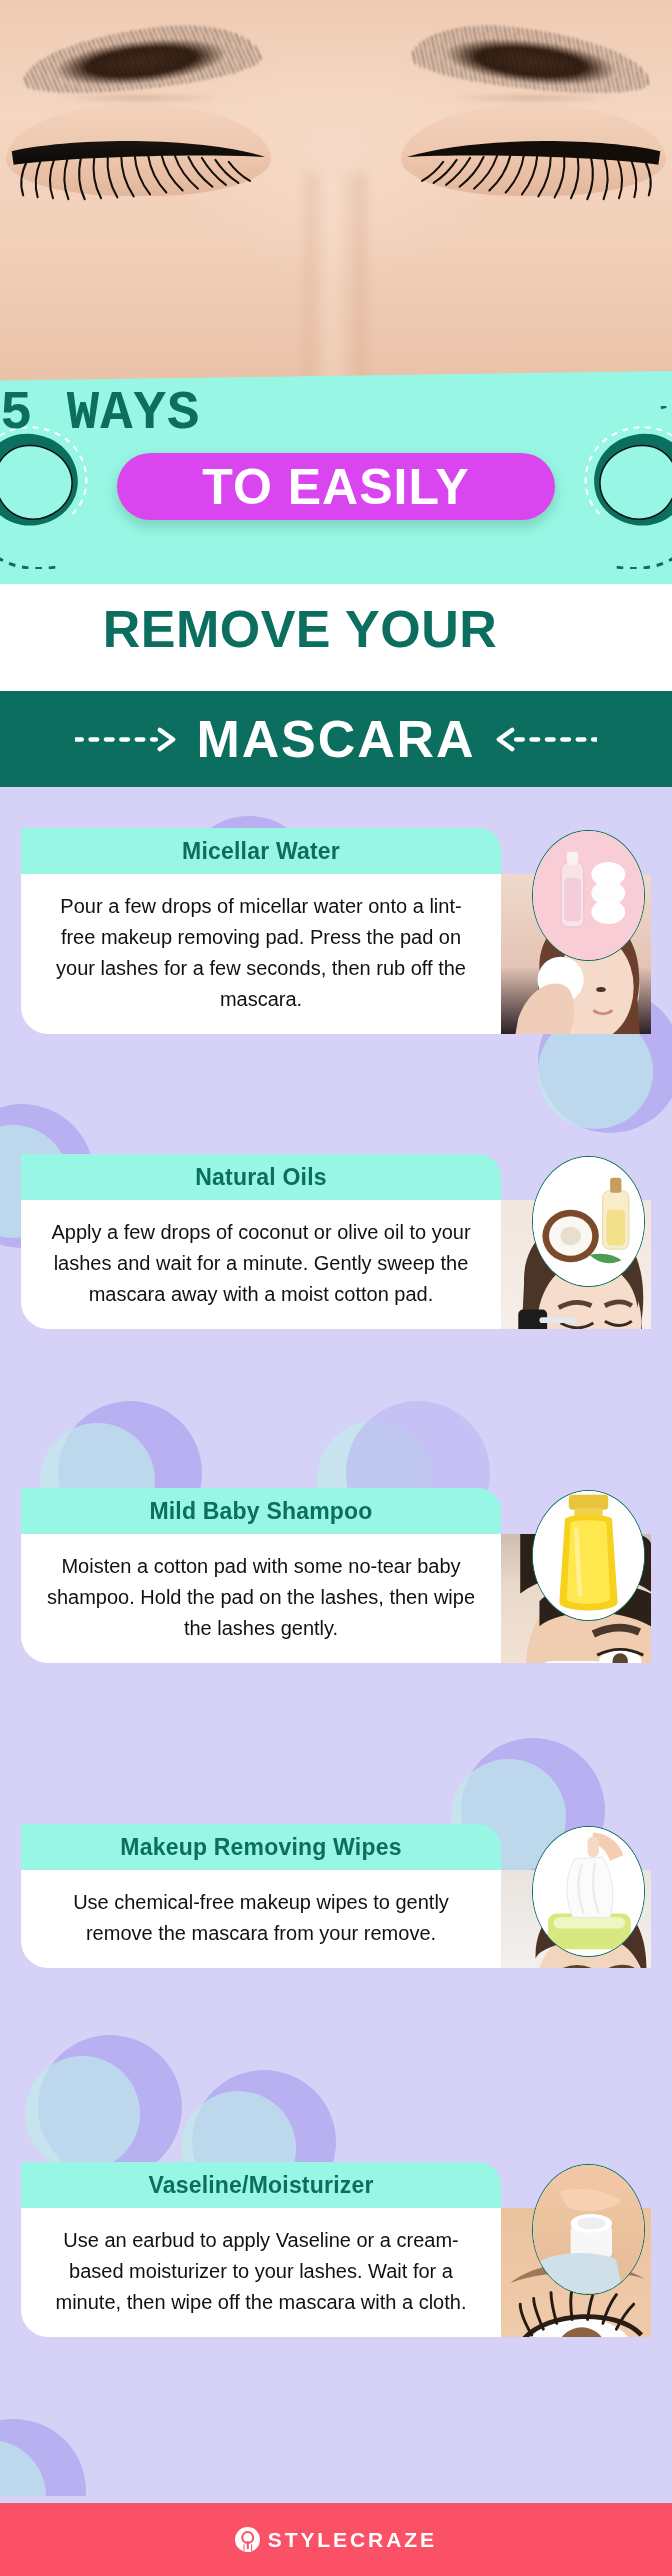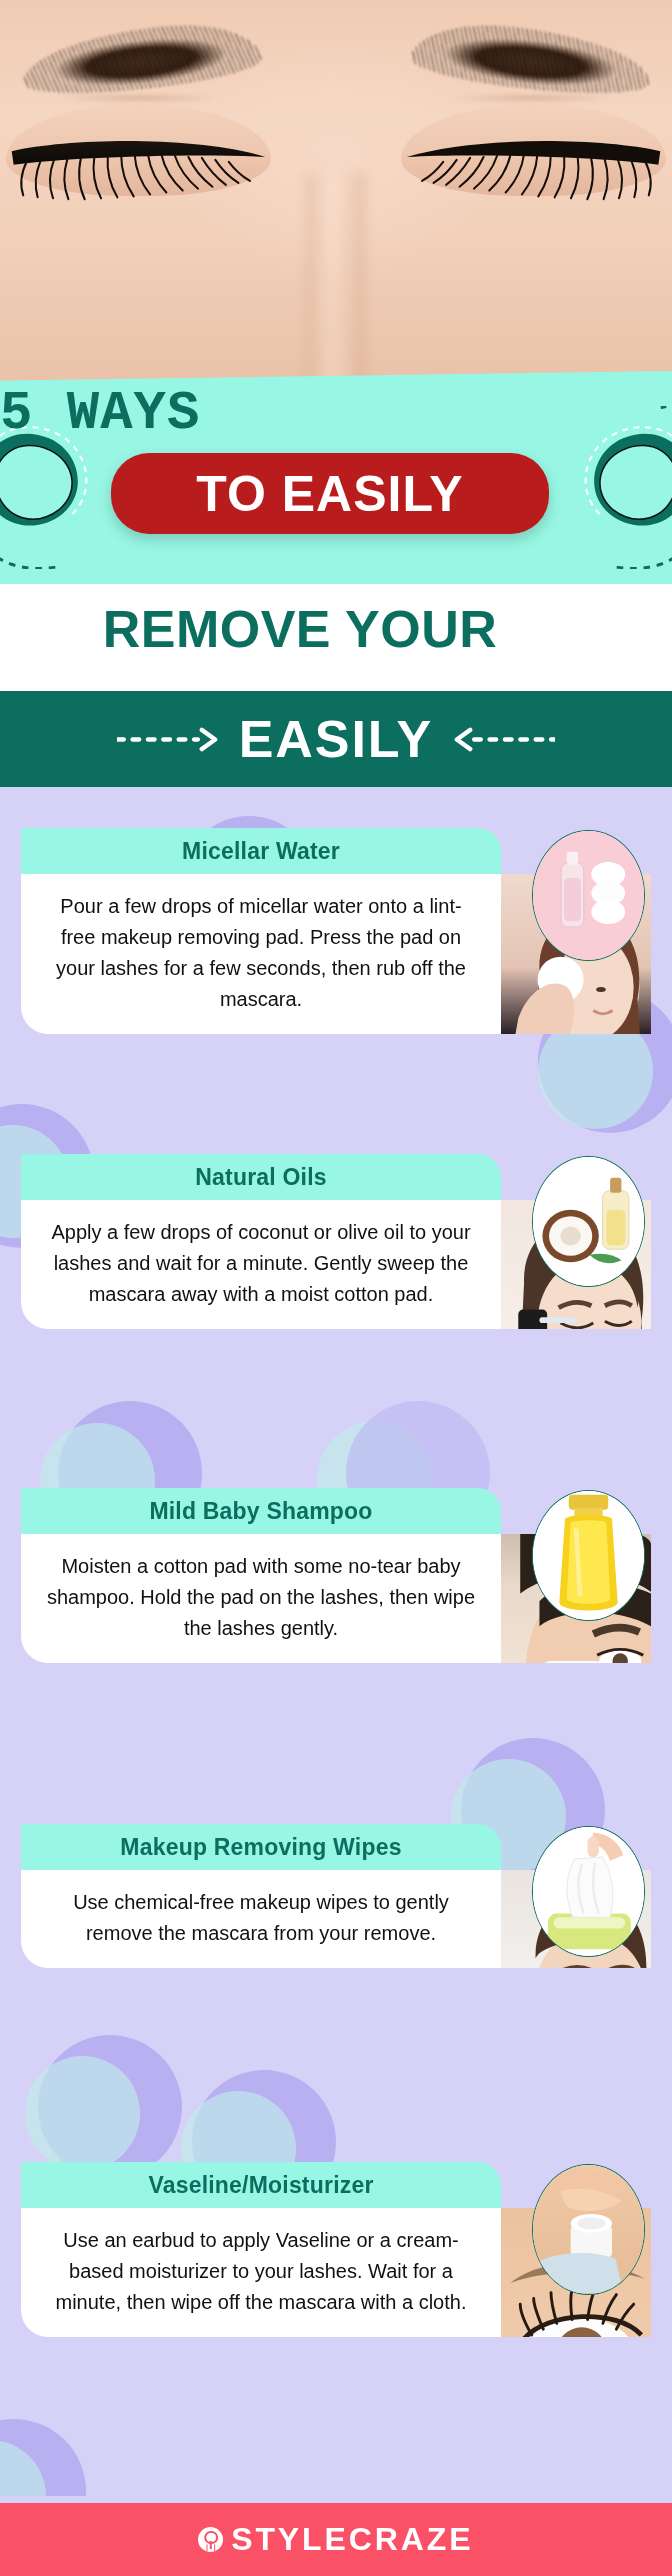--- a/index.html
+++ b/index.html
@@ -70,8 +70,8 @@
     font-family:Liberation Mono, monospace;
   }
   #easily-pill {
-    position:absolute; left:111px; top:453px; width:438px; height:81px;
-    background:#b91c1c; border-radius:38px;
+    position:absolute; left:117px; top:453px; width:438px; height:67px;
+    background:#d946ef; border-radius:38px;
     box-shadow:0 5.8px 13.4px rgba(0,0,0,.18);
     display:flex; align-items:center; justify-content:center;
   }

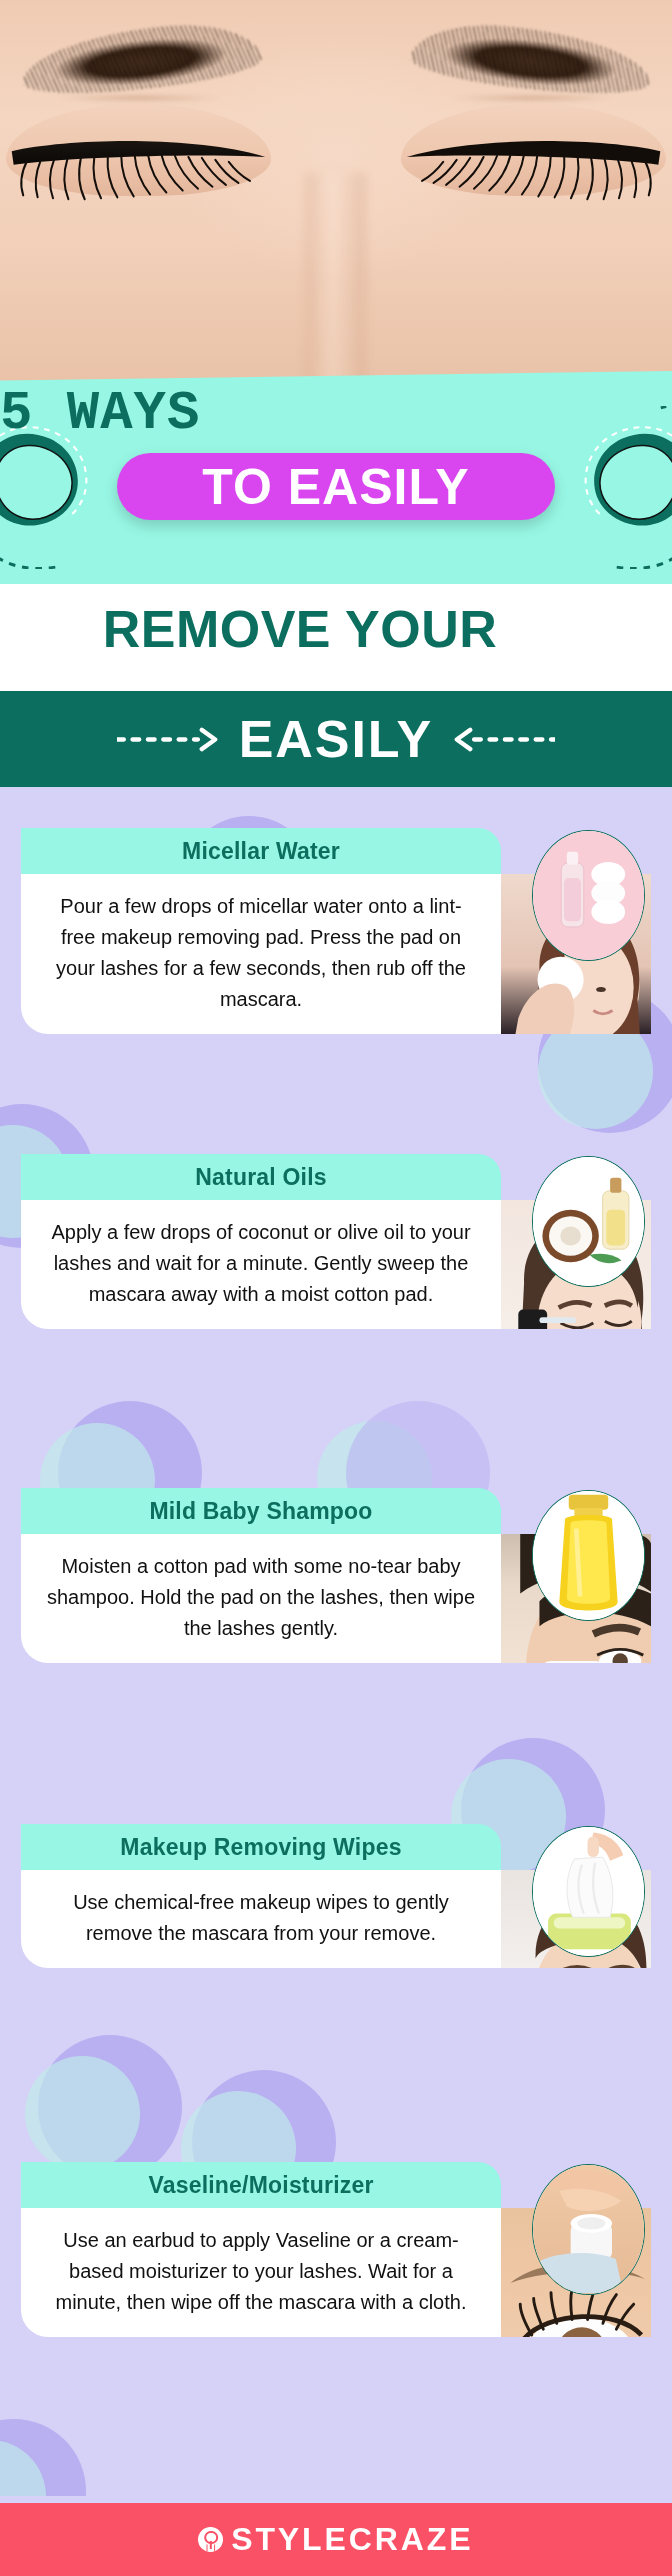--- a/index.html
+++ b/index.html
@@ -263,7 +263,7 @@
     <line x1="0" y1="13" x2="84" y2="13" stroke="#fff" stroke-width="4.5" stroke-dasharray="7 9" stroke-linecap="round"></line>
     <polyline points="88,3 102,13 88,23" fill="none" stroke="#fff" stroke-width="4.5" stroke-linecap="round" stroke-linejoin="round"></polyline>
   </svg>
-  <span class="mtext">EASILY</span>
+  <span class="mtext">MASCARA</span>
   <svg class="arrow" width="106" height="25" viewBox="0 0 110 26">
     <line x1="26" y1="13" x2="110" y2="13" stroke="#fff" stroke-width="4.5" stroke-dasharray="7 9" stroke-linecap="round"></line>
     <polyline points="22,3 8,13 22,23" fill="none" stroke="#fff" stroke-width="4.5" stroke-linecap="round" stroke-linejoin="round"></polyline>

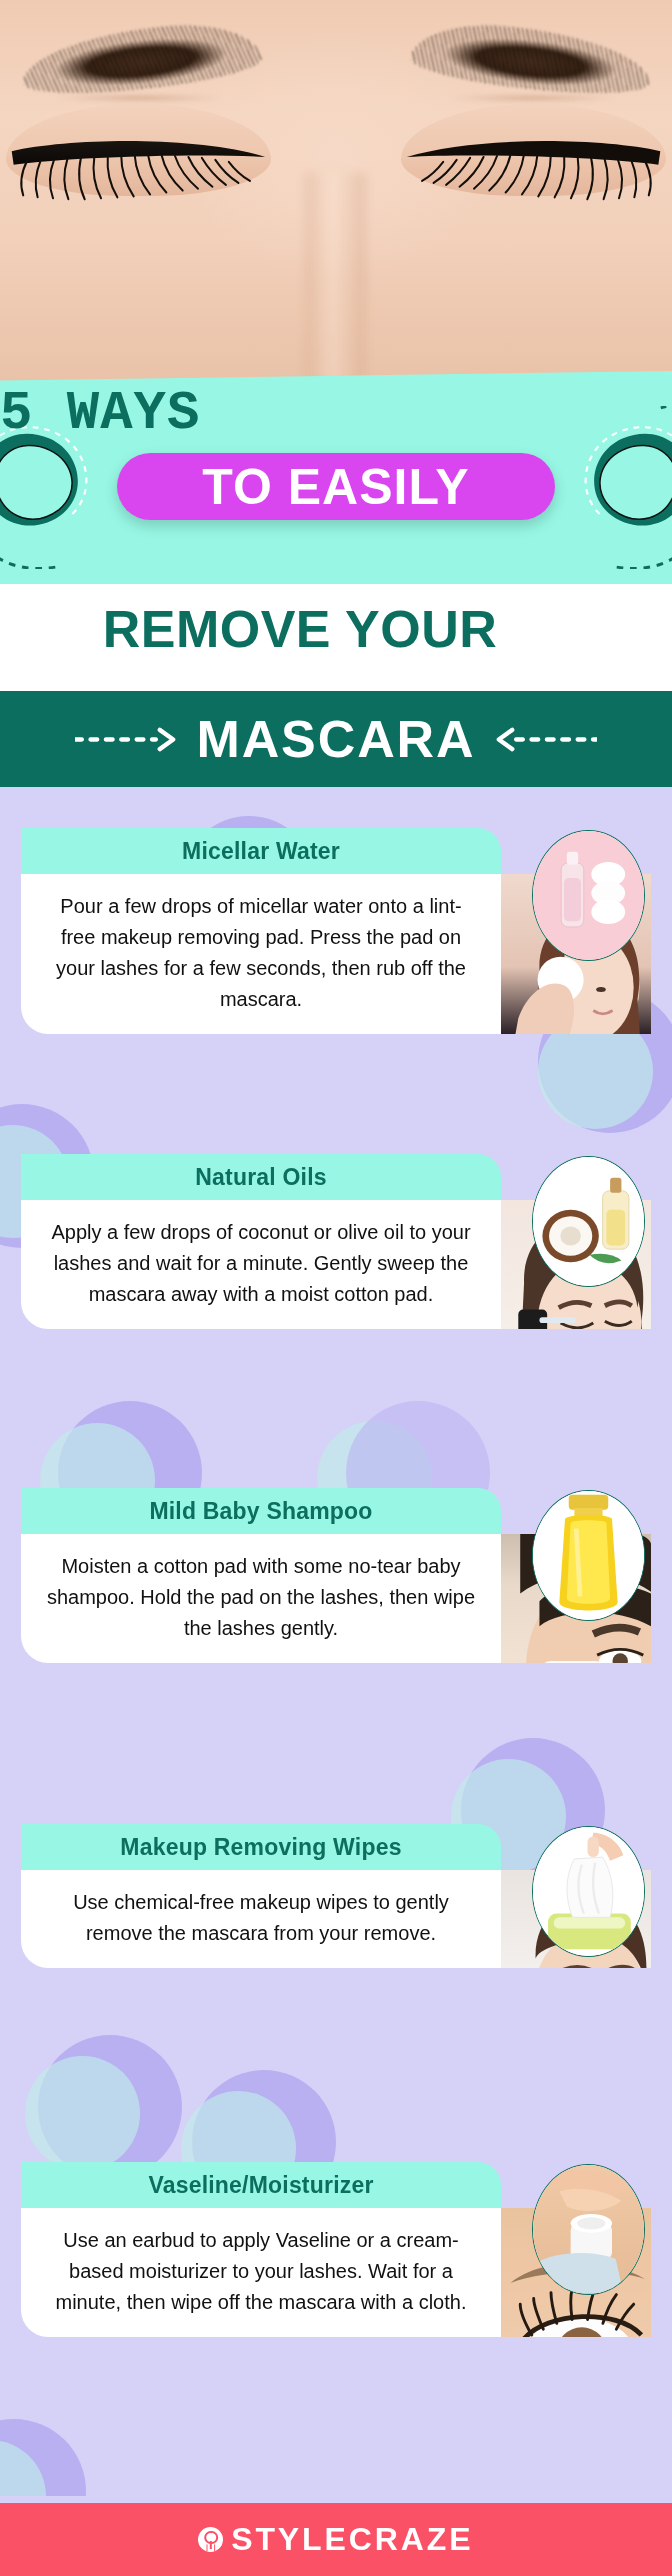--- a/index.html
+++ b/index.html
@@ -137,7 +137,7 @@
     display:flex; align-items:center; justify-content:center; gap:7.7px;
   }
   #footer .logoname {
-    color:#fff; font-size:32px; letter-spacing:2.9px; font-weight:bold;
+    color:#fff; font-size:21px; letter-spacing:2.9px; font-weight:bold;
   }
   .venus-mark {
     width:25px; height:25px; border-radius:50%; background:#fff; position:relative;

